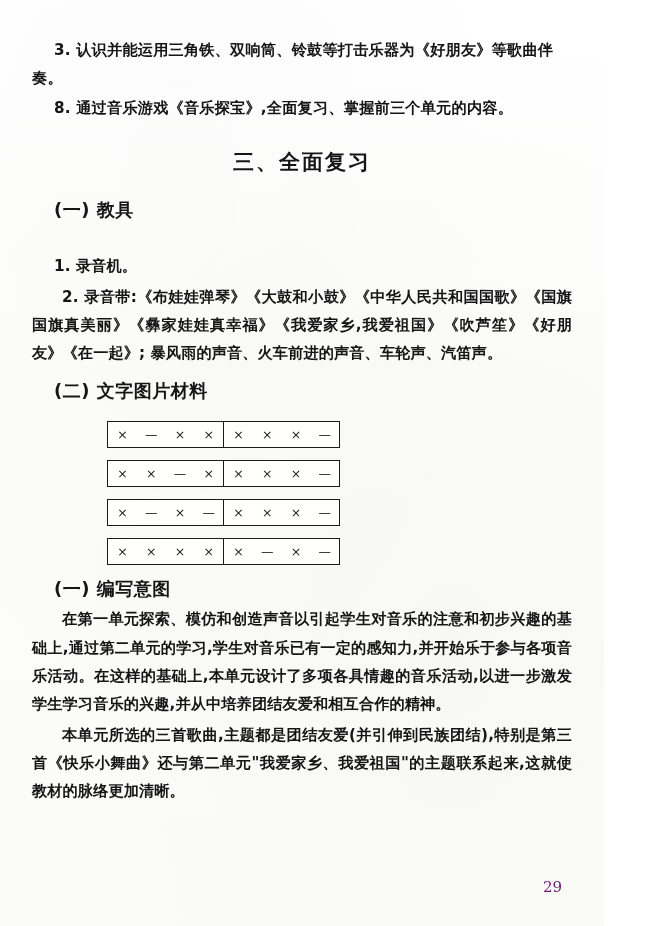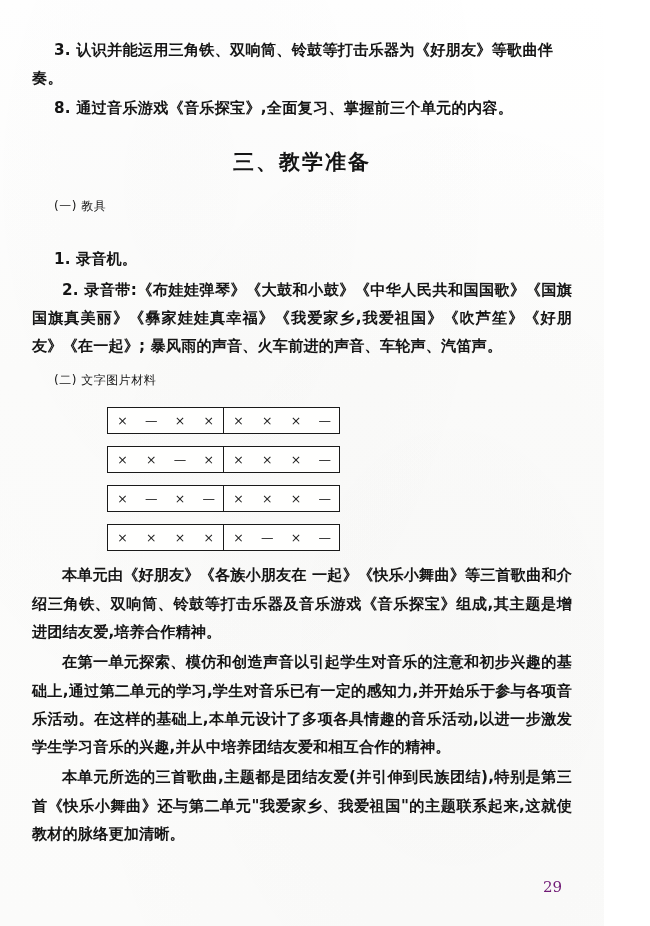--- a/index.html
+++ b/index.html
@@ -122,7 +122,7 @@
     <p class="numbered-line">3. 认识并能运用三角铁、双响筒、铃鼓等打击乐器为《好朋友》等歌曲伴奏。</p>
     <p class="numbered-line">8. 通过音乐游戏《音乐探宝》,全面复习、掌握前三个单元的内容。</p>
 
-    <h2 class="section-title">三、教学准备</h2>
+    <h2 class="section-title">三、全面复习</h2>
 
     <p class="sub-title">(一) 教具</p>
     <p class="body-para indent1">1. 录音机。</p>

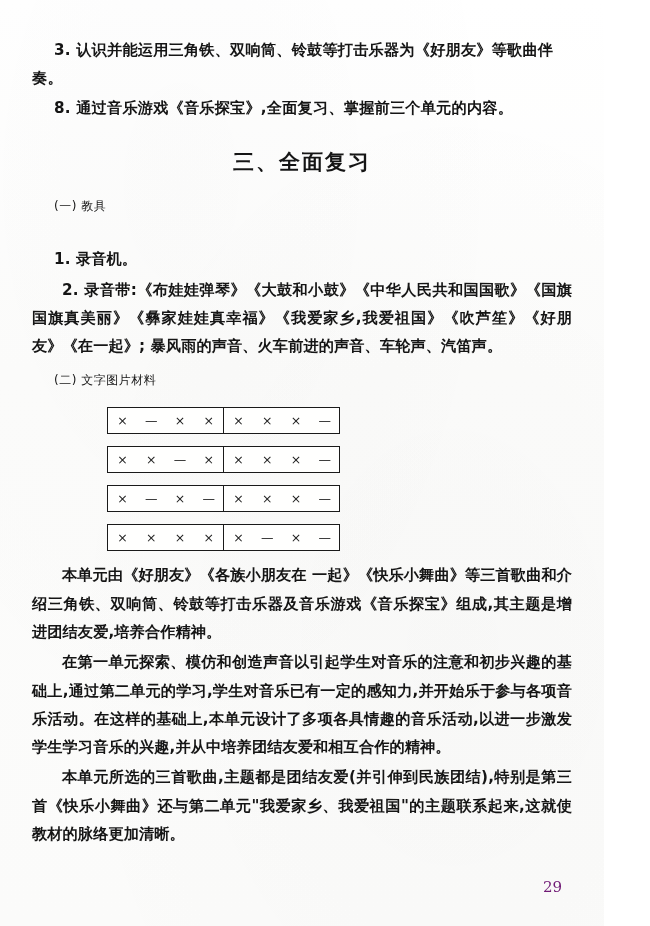--- a/index.html
+++ b/index.html
@@ -52,8 +52,8 @@
     font-family: "DejaVu Serif", "Liberation Serif", serif;
   }
   .sub-title {
-    font-size: 12px;
-    font-weight: 400;
+    font-size: 18px;
+    font-weight: 700;
     letter-spacing: 0.5px;
     margin: 12px 0 4px 0;
     text-indent: 22px;

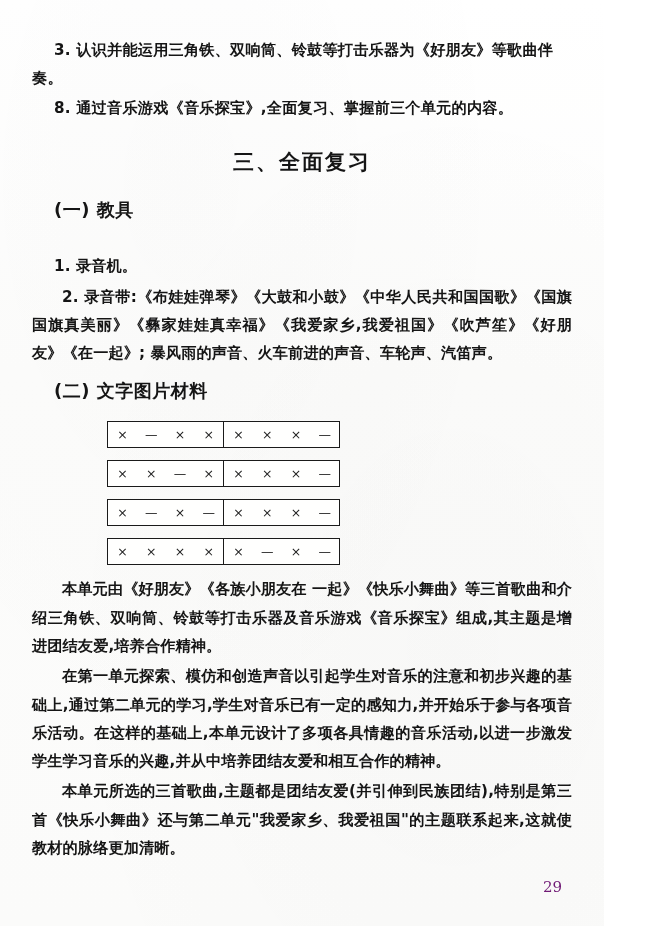--- a/index.html
+++ b/index.html
@@ -193,6 +193,7 @@
     </div>
 
 
+    <p class="sub-title">(一) 编写意图</p>
     <p class="body-para">本单元由《好朋友》《各族小朋友在 一起》《快乐小舞曲》等三首歌曲和介绍三角铁、双响筒、铃鼓等打击乐器及音乐游戏《音乐探宝》组成,其主题是增进团结友爱,培养合作精神。</p>
     <p class="body-para">在第一单元探索、模仿和创造声音以引起学生对音乐的注意和初步兴趣的基础上,通过第二单元的学习,学生对音乐已有一定的感知力,并开始乐于参与各项音乐活动。在这样的基础上,本单元设计了多项各具情趣的音乐活动,以进一步激发学生学习音乐的兴趣,并从中培养团结友爱和相互合作的精神。</p>
     <p class="body-para">本单元所选的三首歌曲,主题都是团结友爱(并引伸到民族团结),特别是第三首《快乐小舞曲》还与第二单元"我爱家乡、我爱祖国"的主题联系起来,这就使教材的脉络更加清晰。</p>

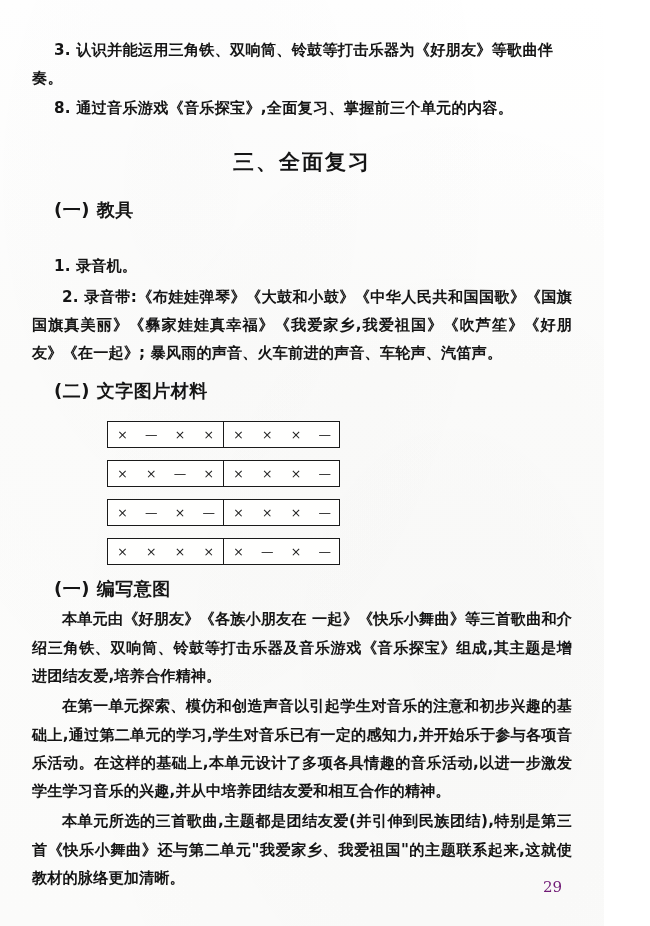--- a/index.html
+++ b/index.html
@@ -194,7 +194,6 @@
 
 
     <p class="sub-title">(一) 编写意图</p>
-    <p class="body-para">本单元由《好朋友》《各族小朋友在 一起》《快乐小舞曲》等三首歌曲和介绍三角铁、双响筒、铃鼓等打击乐器及音乐游戏《音乐探宝》组成,其主题是增进团结友爱,培养合作精神。</p>
     <p class="body-para">在第一单元探索、模仿和创造声音以引起学生对音乐的注意和初步兴趣的基础上,通过第二单元的学习,学生对音乐已有一定的感知力,并开始乐于参与各项音乐活动。在这样的基础上,本单元设计了多项各具情趣的音乐活动,以进一步激发学生学习音乐的兴趣,并从中培养团结友爱和相互合作的精神。</p>
     <p class="body-para">本单元所选的三首歌曲,主题都是团结友爱(并引伸到民族团结),特别是第三首《快乐小舞曲》还与第二单元"我爱家乡、我爱祖国"的主题联系起来,这就使教材的脉络更加清晰。</p>
 

